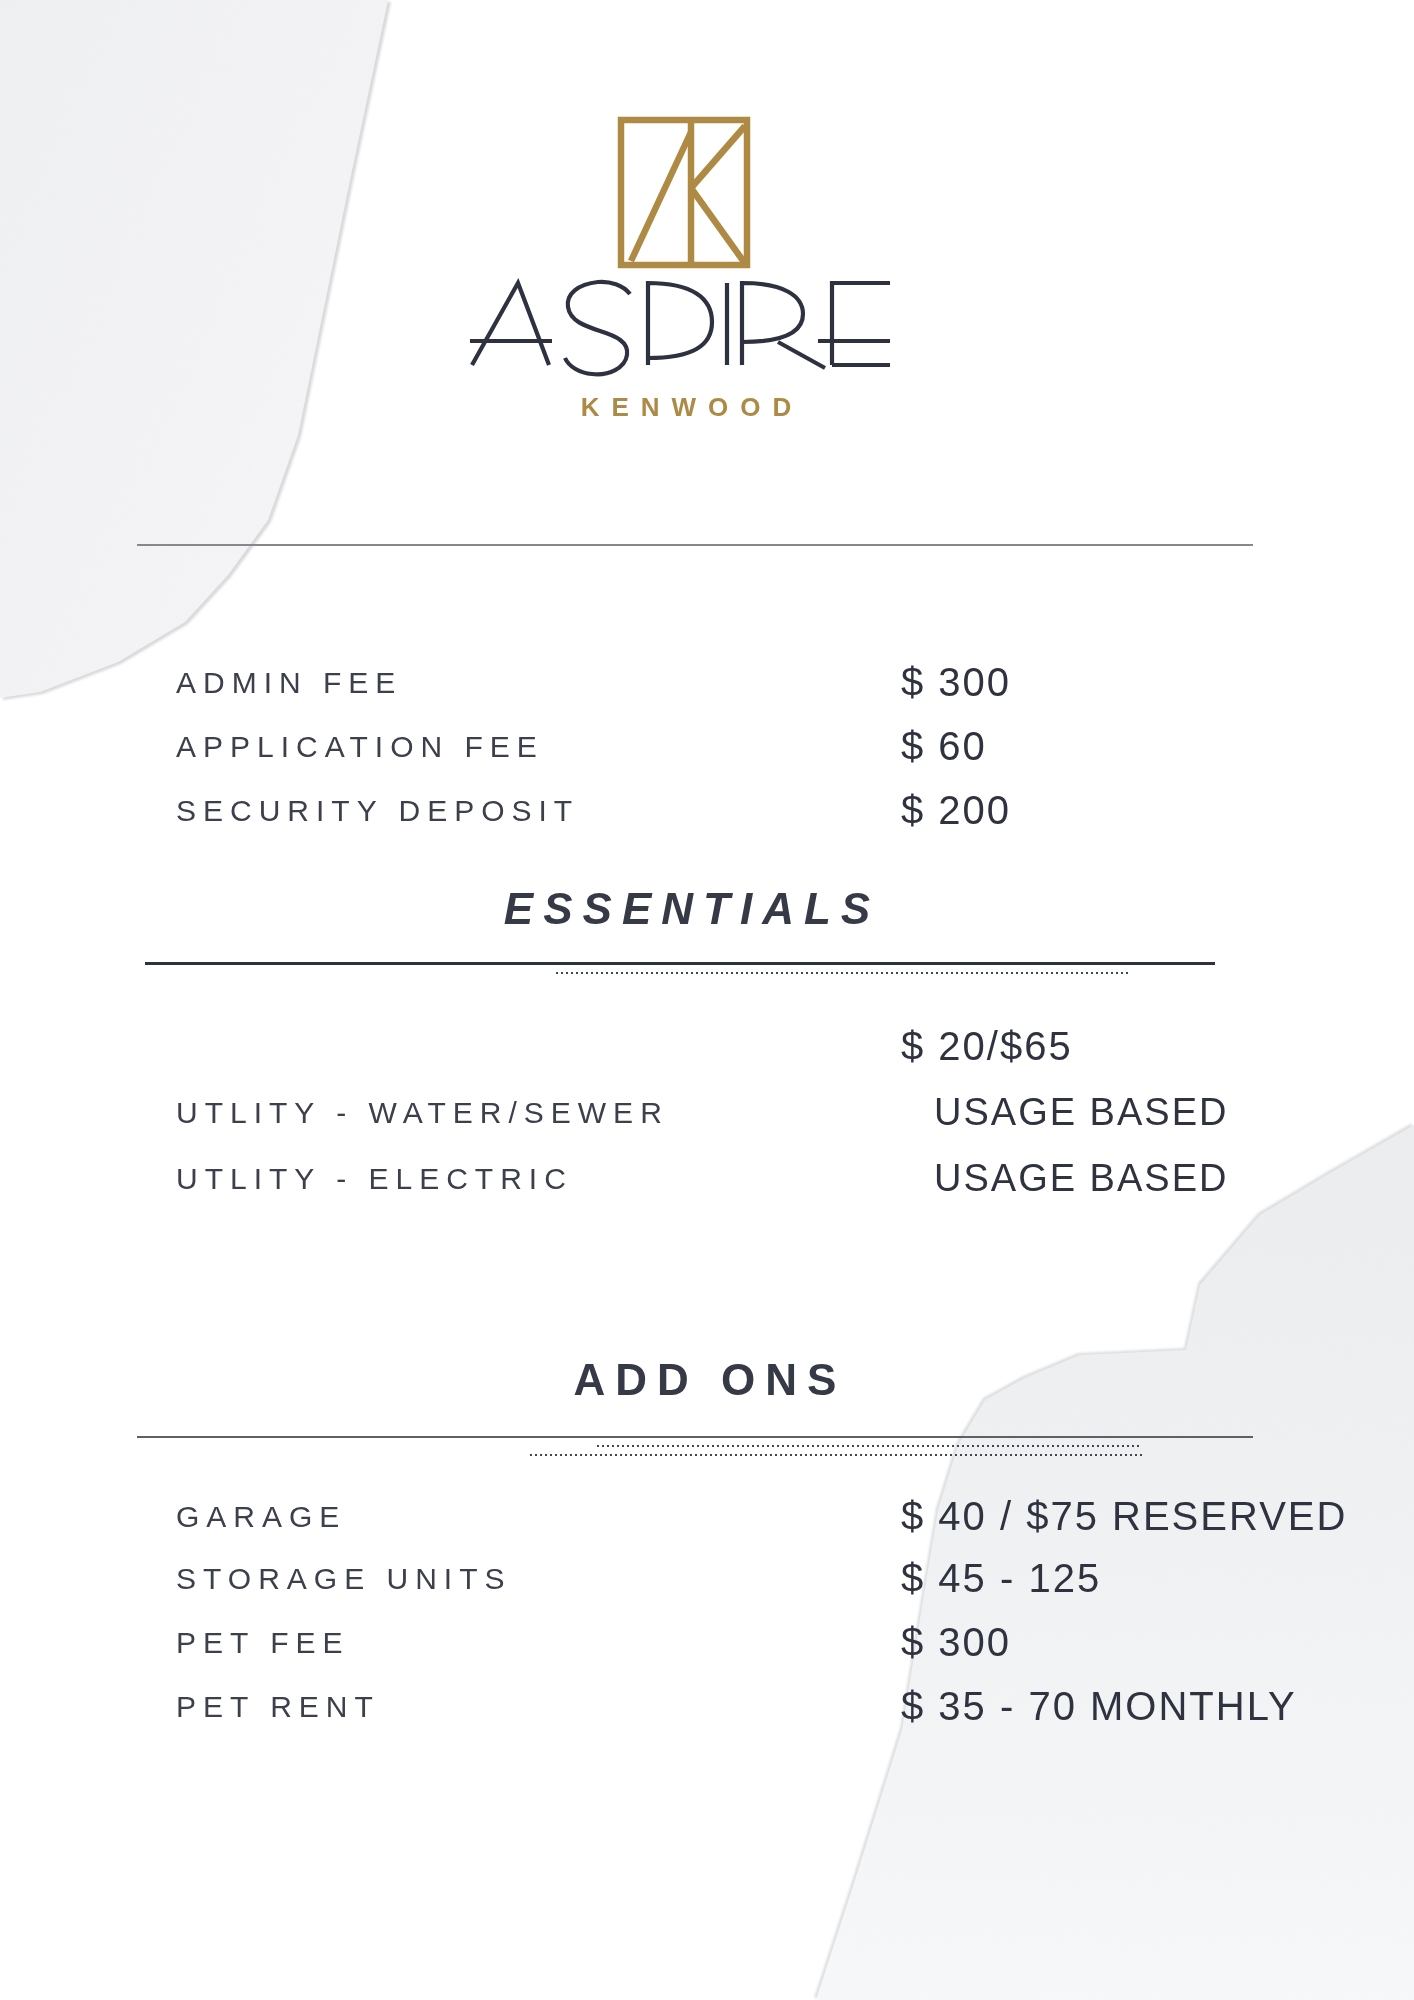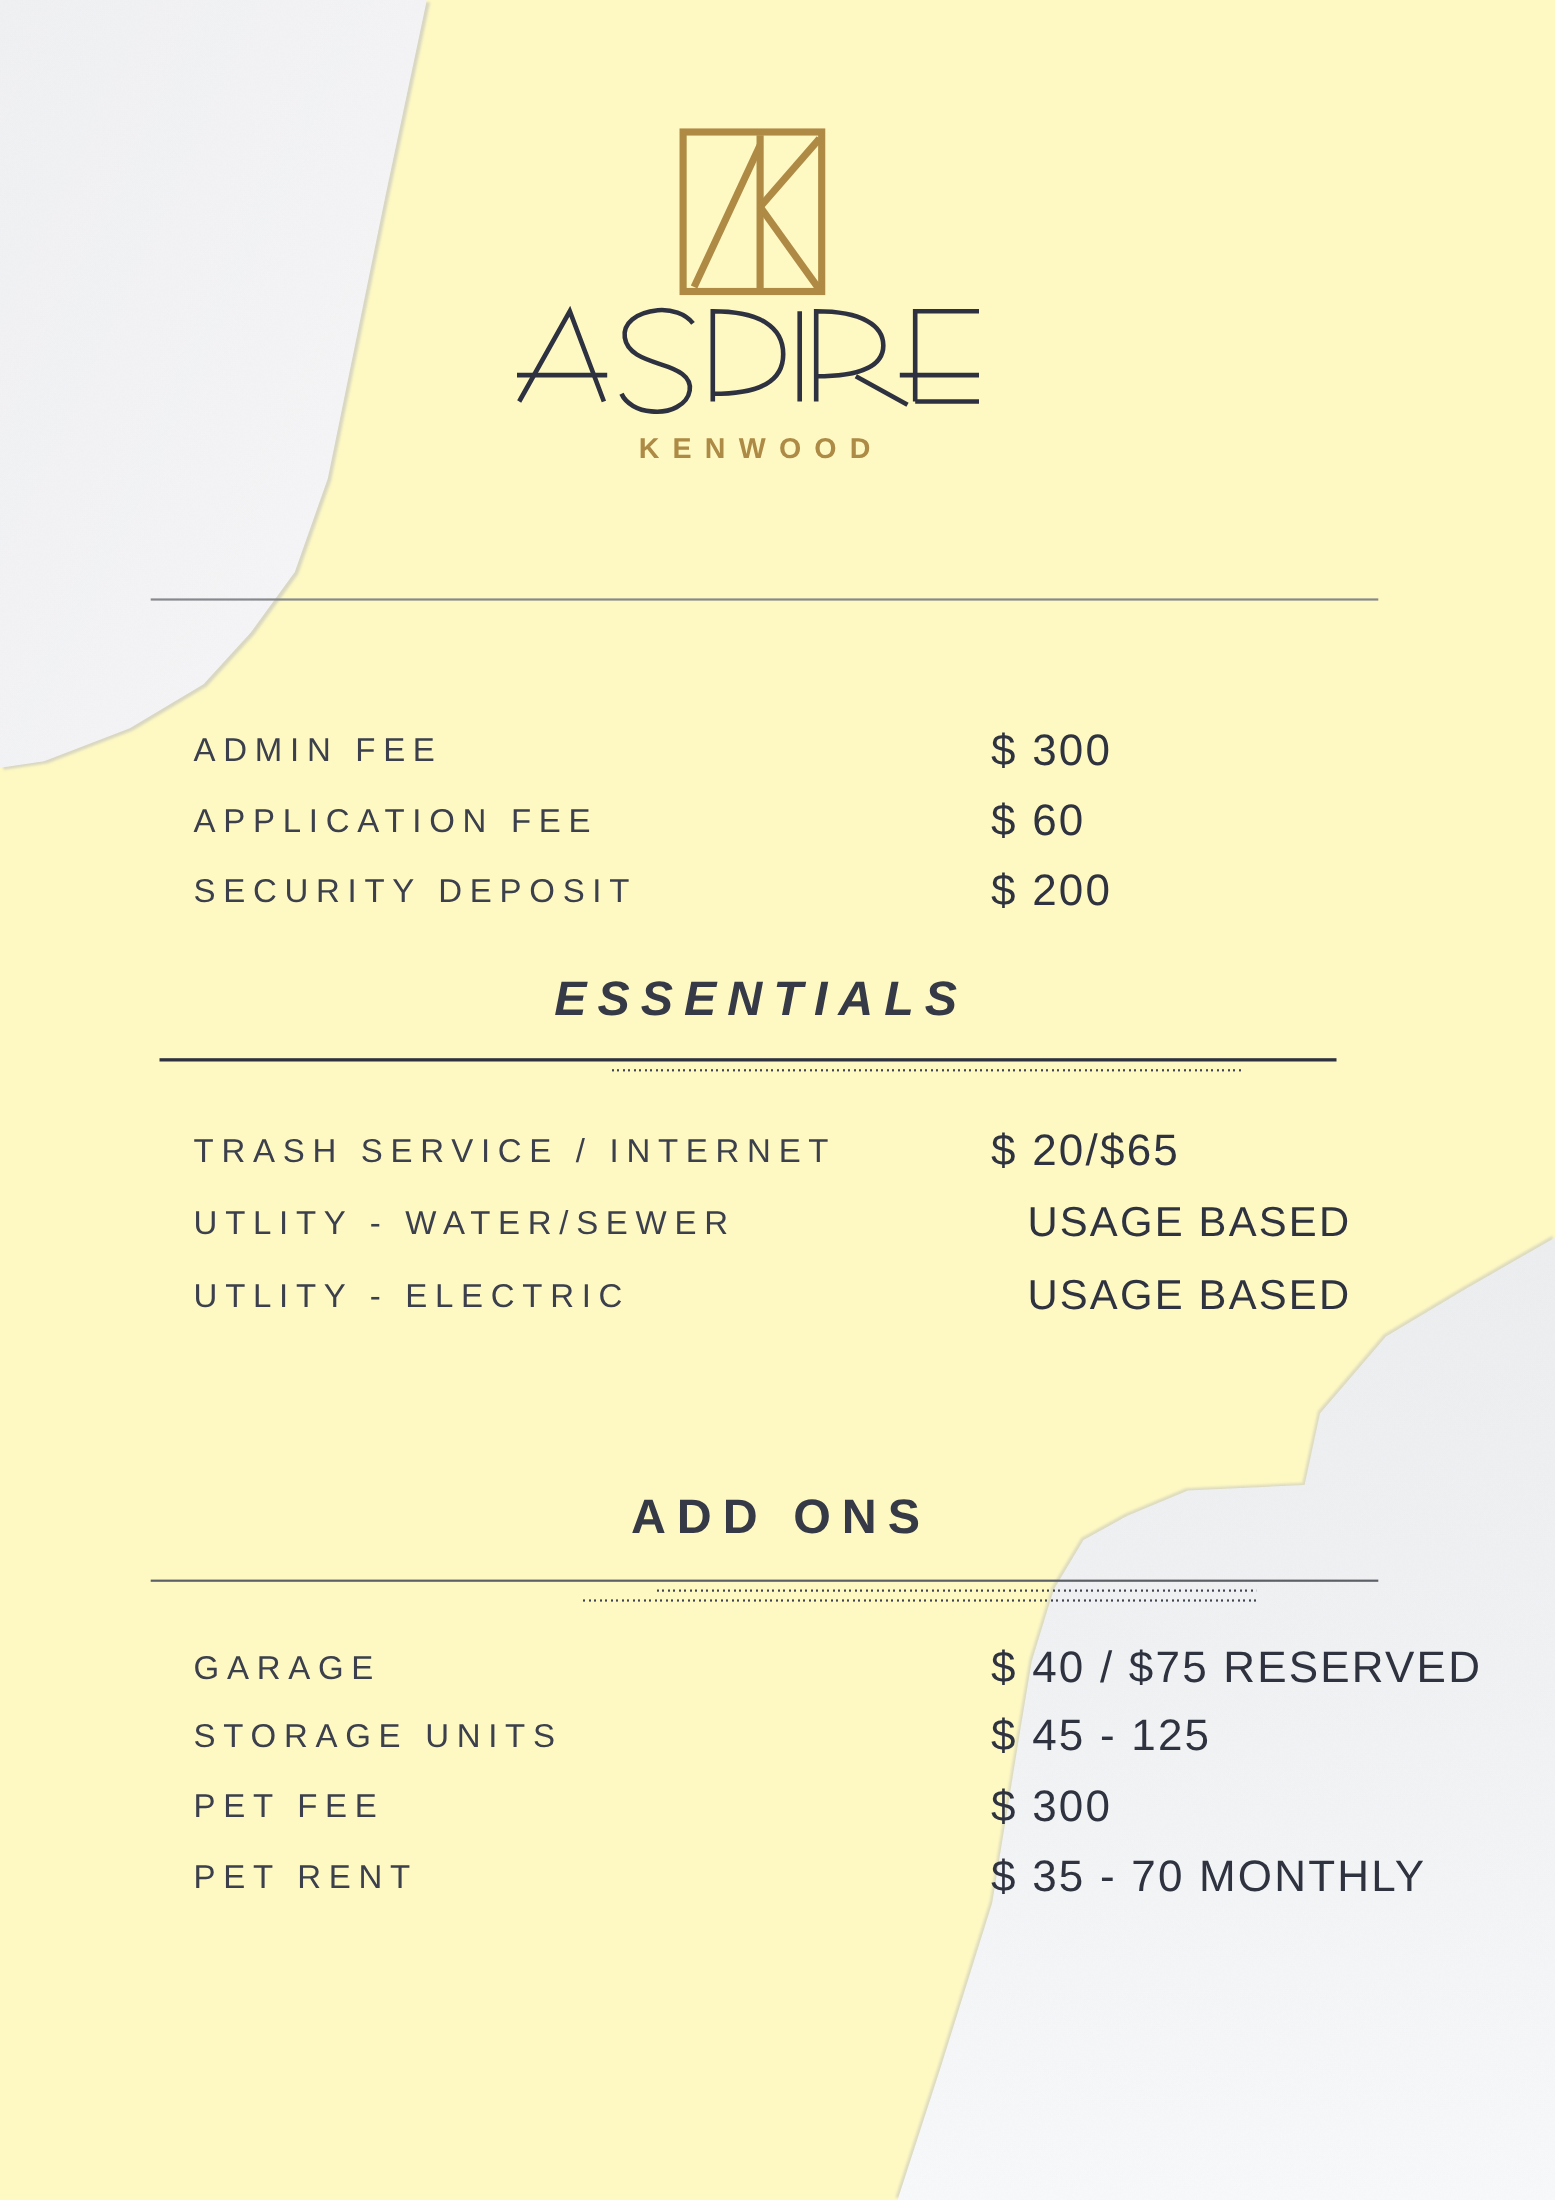--- a/index.html
+++ b/index.html
@@ -8,7 +8,7 @@
     position:relative;
     width:1414px;height:2000px;
     margin:0 auto;
-    background:#fef9c3;
+    background:#ffffff;
     overflow:hidden;
     font-family:"Liberation Sans", sans-serif;
     color:#363a47;

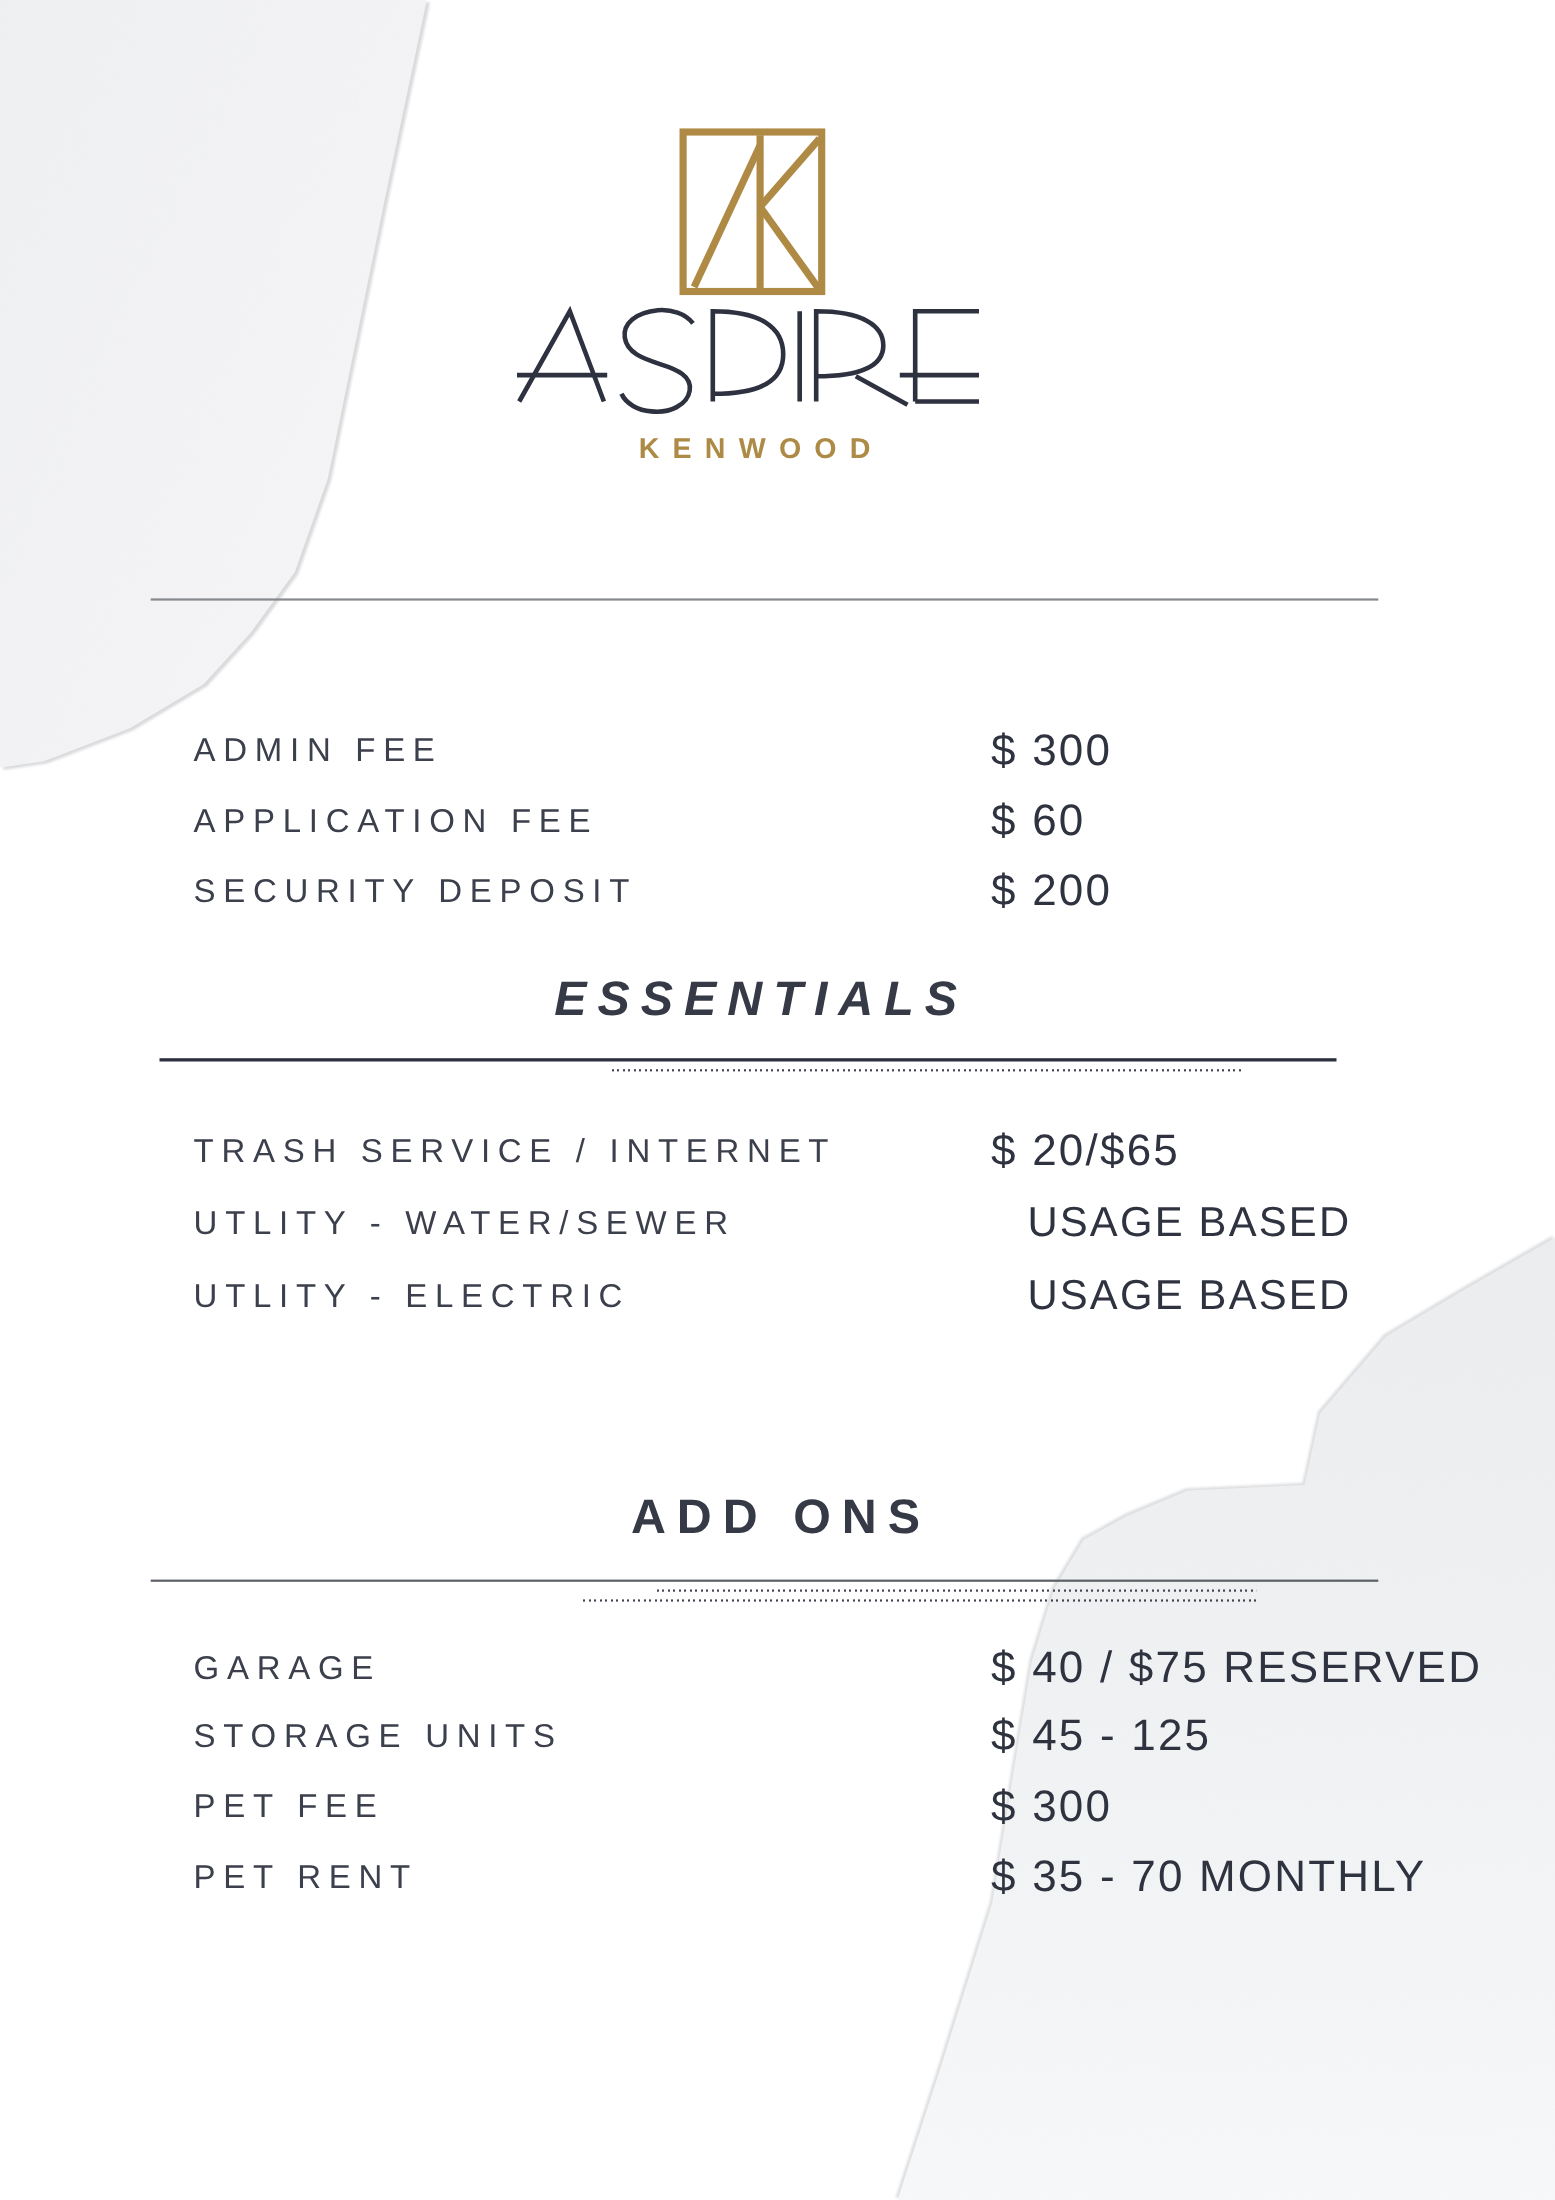--- a/index.html
+++ b/index.html
@@ -147,7 +147,6 @@
   <div class="rule dotted dot-ess"></div>
 
   <div class="fee-row" style="top:1026px">
-    <span class="fee-label">TRASH SERVICE / INTERNET</span>
     <span class="fee-value">$ 20/$65</span>
   </div>
   <div class="fee-row" style="top:1092px">

